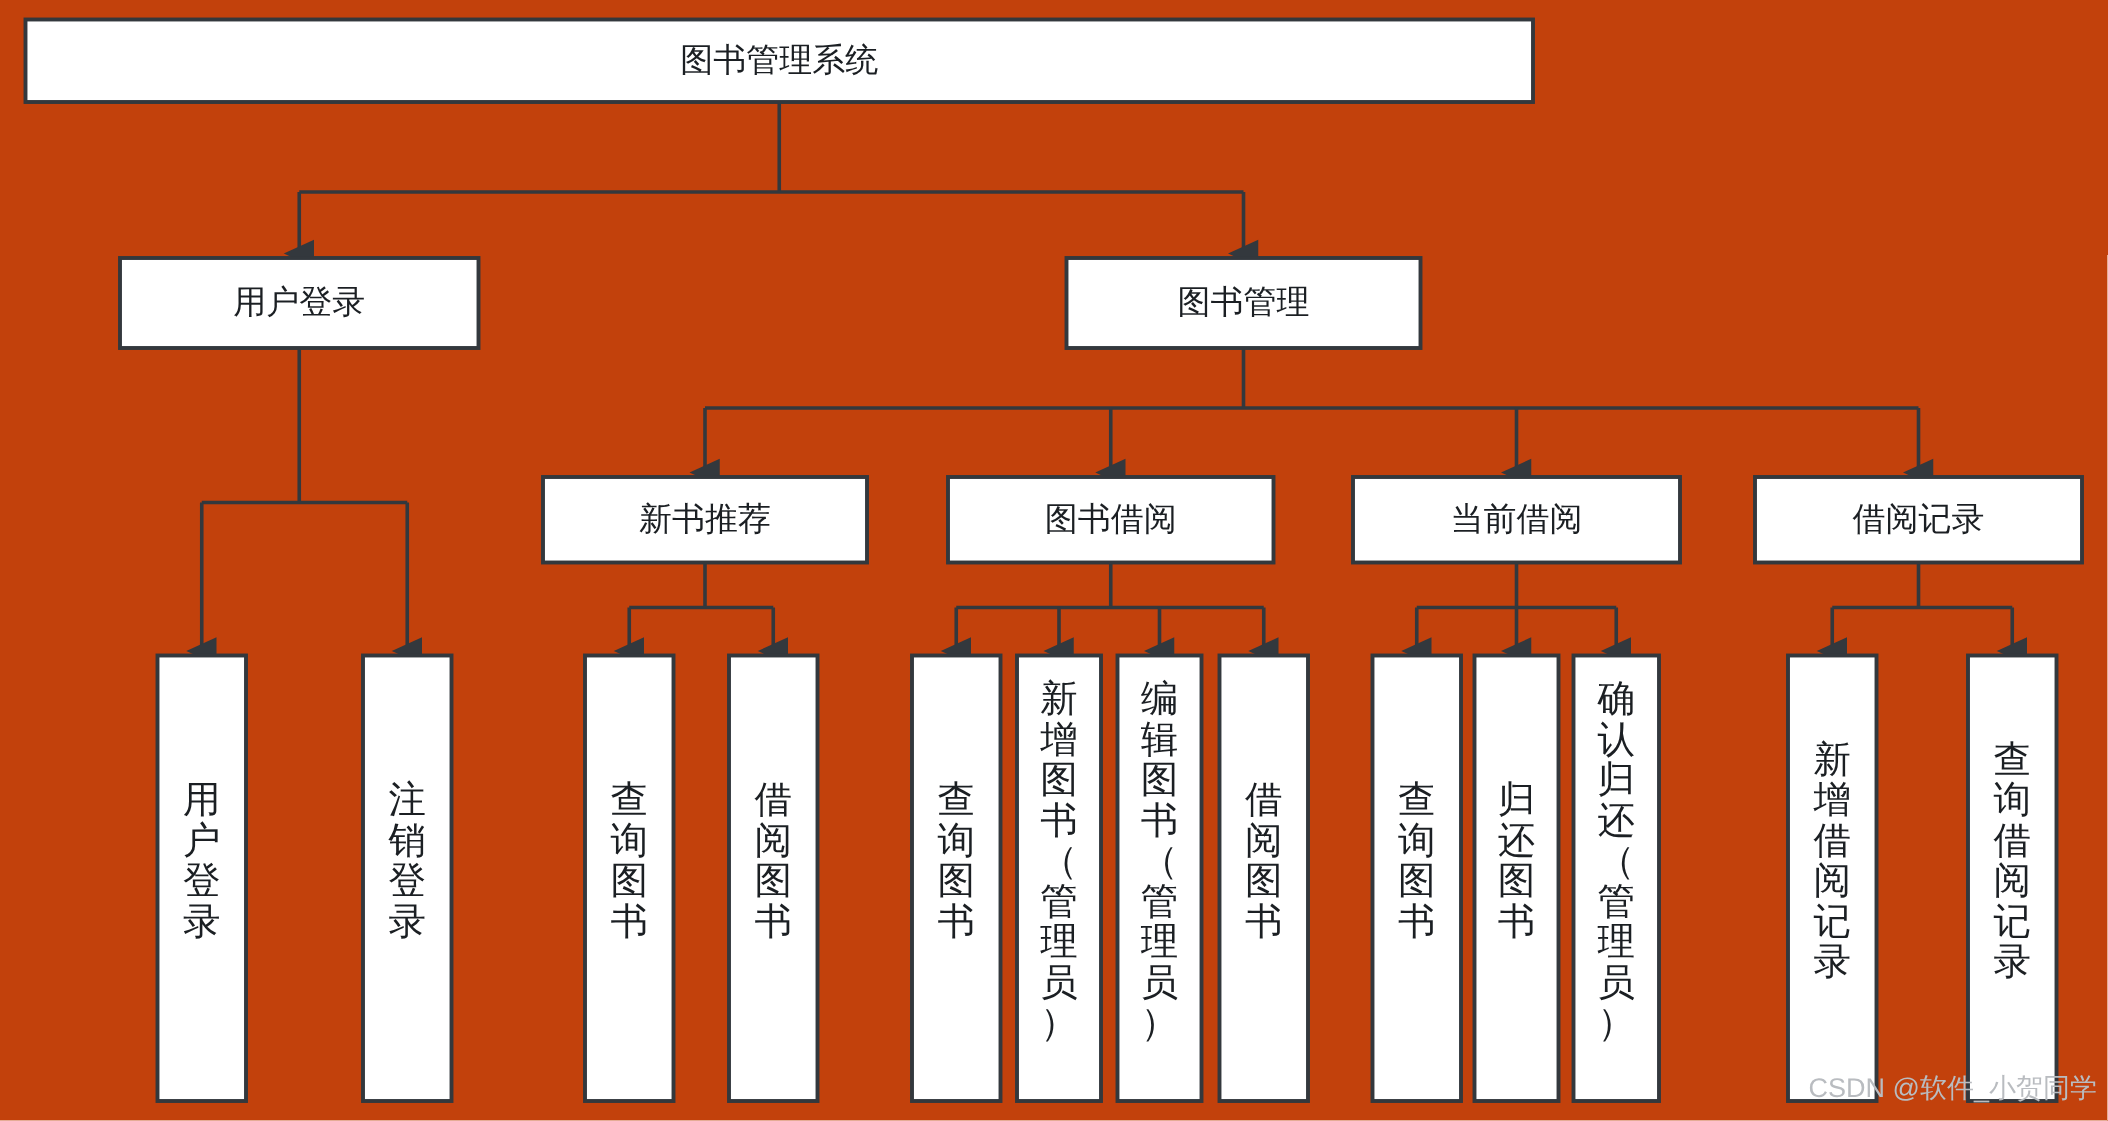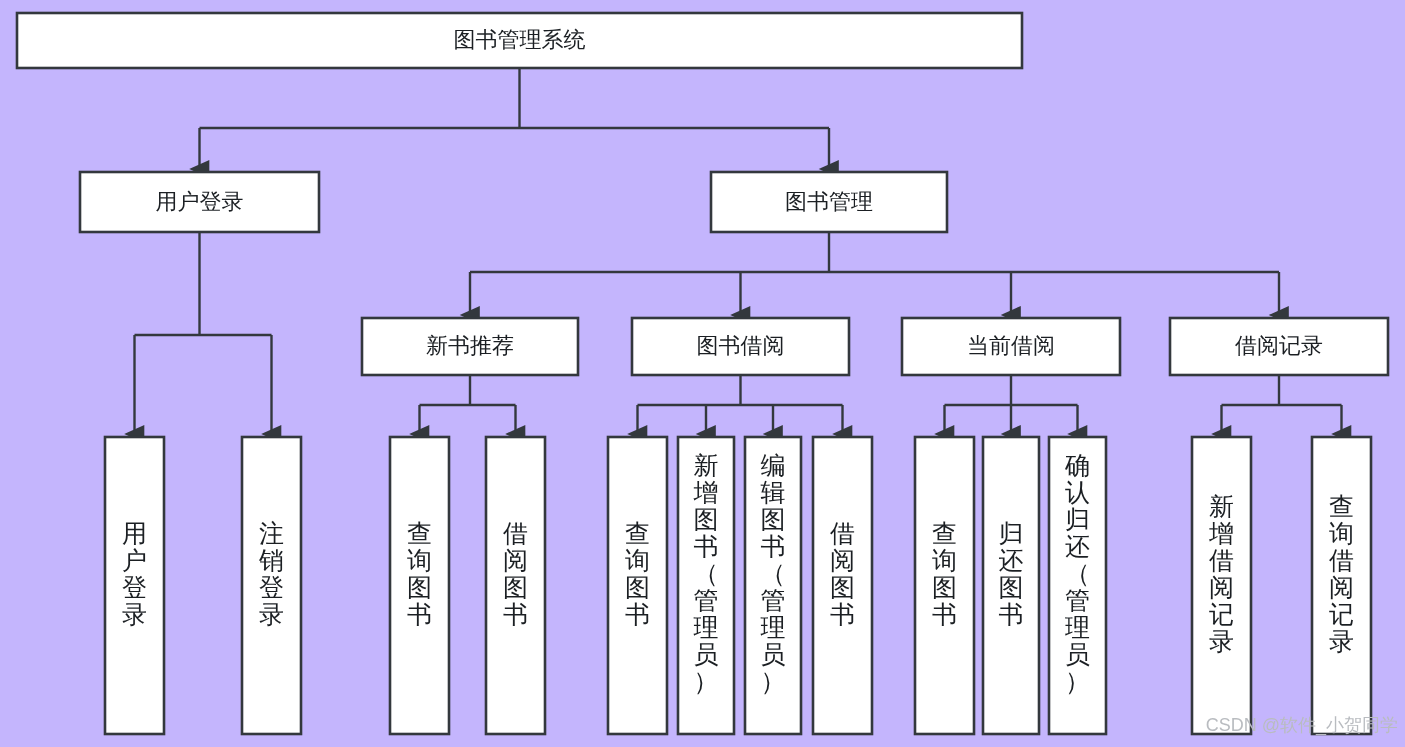--- a/index.html
+++ b/index.html
@@ -14,7 +14,7 @@
     position: relative;
     width: 1405px;
     height: 747px;
-    background: #c4b5fd;
+    background: #c2410c;
     overflow: hidden;
   }
   svg#flowchart {

